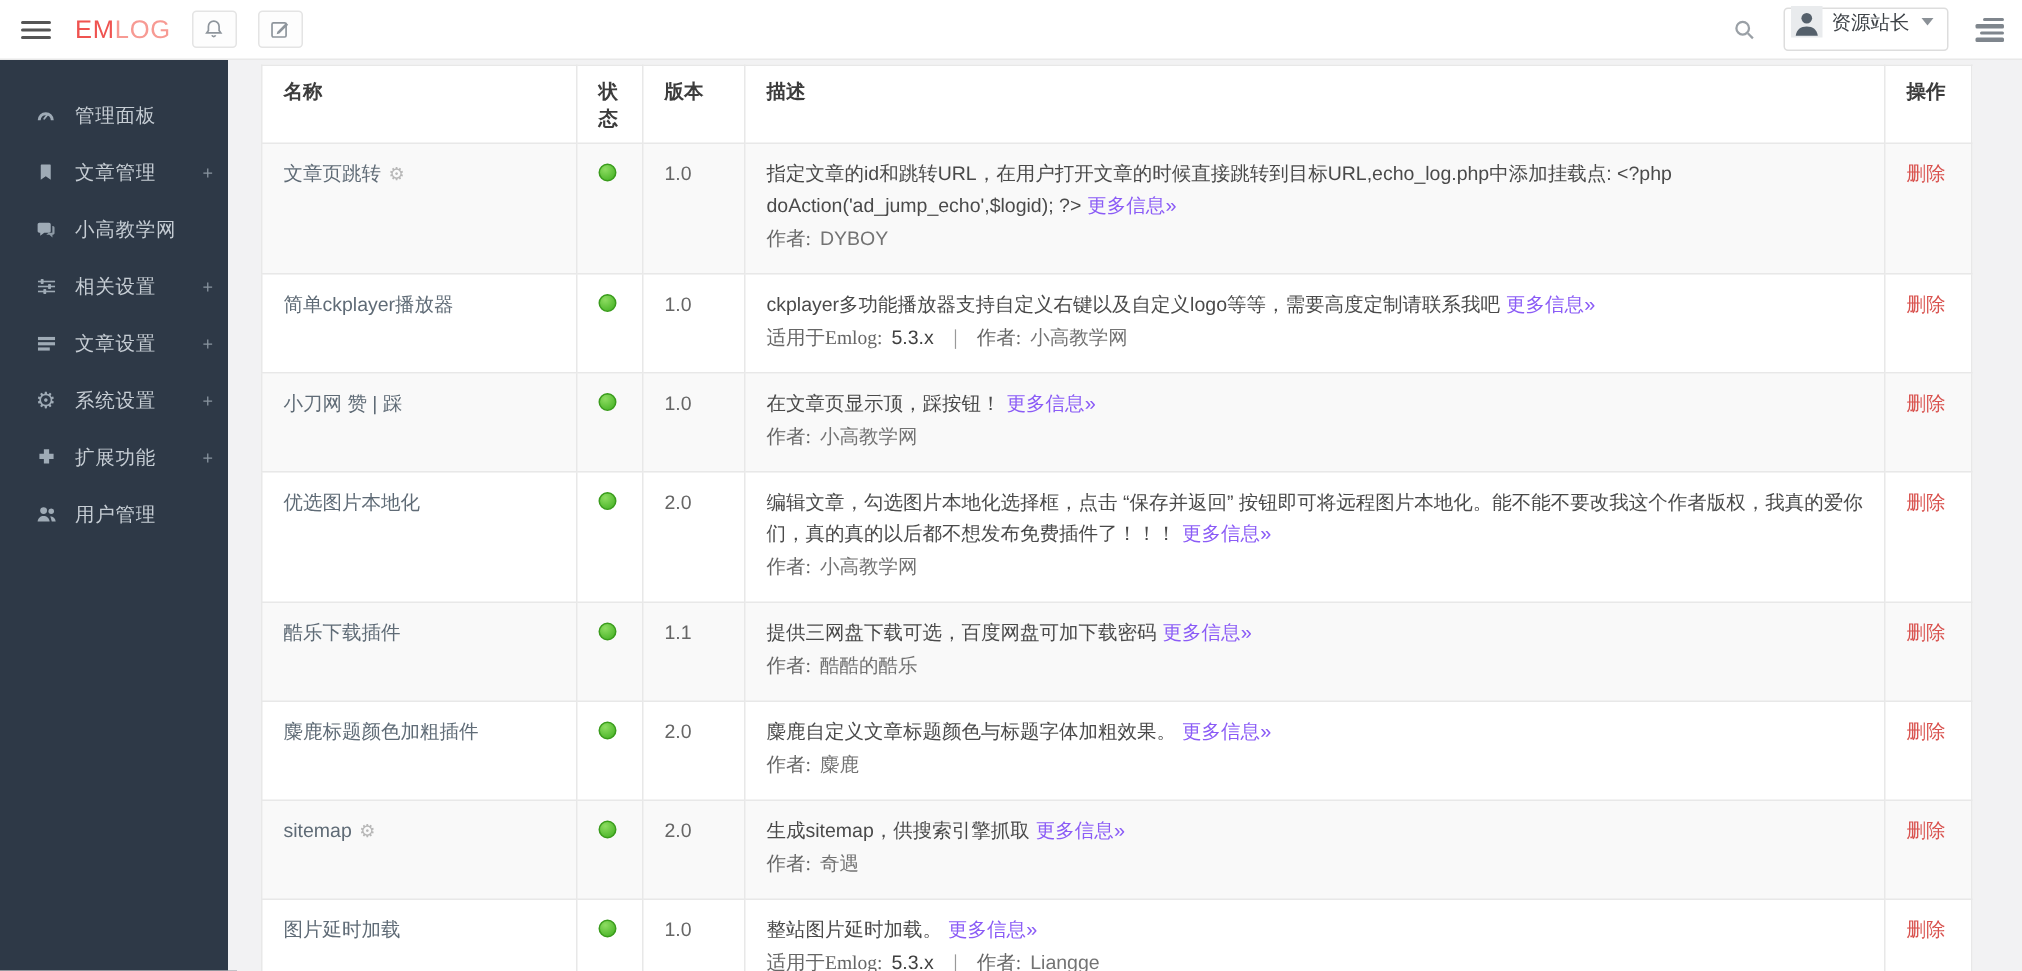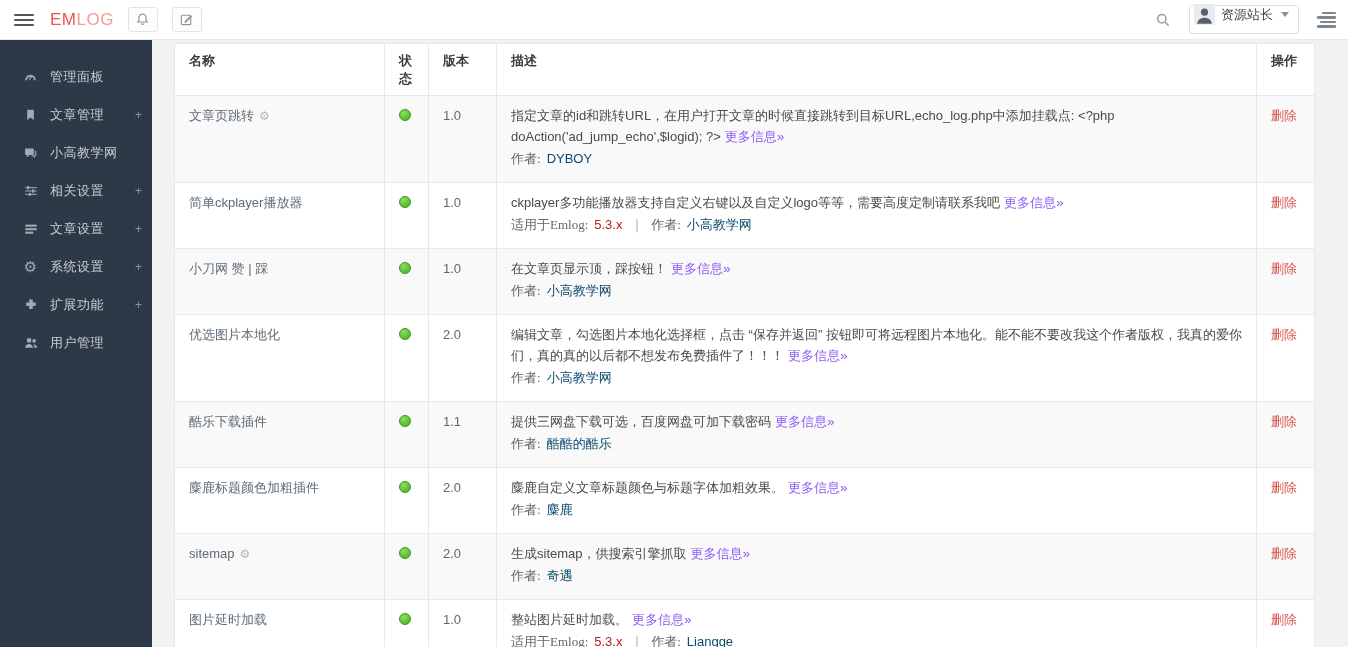--- a/index.html
+++ b/index.html
@@ -59,7 +59,7 @@
   .meta .lbl { margin-right:6px;font-family:Liberation Serif, serif; }
   .meta .val { color:#b91c1c; }
   .meta .sep { margin:0 8px; color:#999; }
-  a.author { color:#0c4a6e; text-decoration:none; cursor:pointer; }
+  a.author { color:#737373; text-decoration:none; cursor:pointer; }
   a.del { color:#d9534f; text-decoration:none; cursor:pointer; }
 
   svg { display:block; }

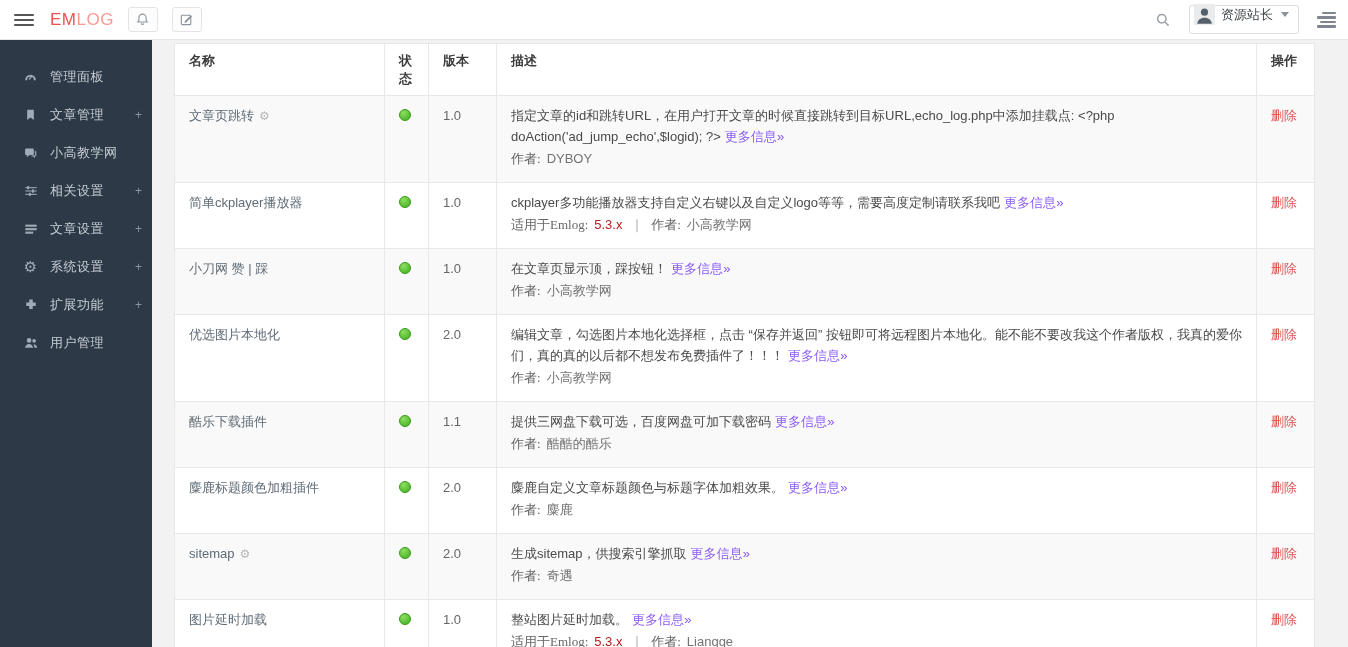--- a/index.html
+++ b/index.html
@@ -57,7 +57,7 @@
   a.more { color:#8b5cf6; text-decoration:none; margin-left:4px; cursor:pointer;font-family:Liberation Mono, monospace; }
   .meta { color:#666; }
   .meta .lbl { margin-right:6px;font-family:Liberation Serif, serif; }
-  .meta .val { color:#b91c1c; }
+  .meta .val { color:#404040; }
   .meta .sep { margin:0 8px; color:#999; }
   a.author { color:#737373; text-decoration:none; cursor:pointer; }
   a.del { color:#d9534f; text-decoration:none; cursor:pointer; }

